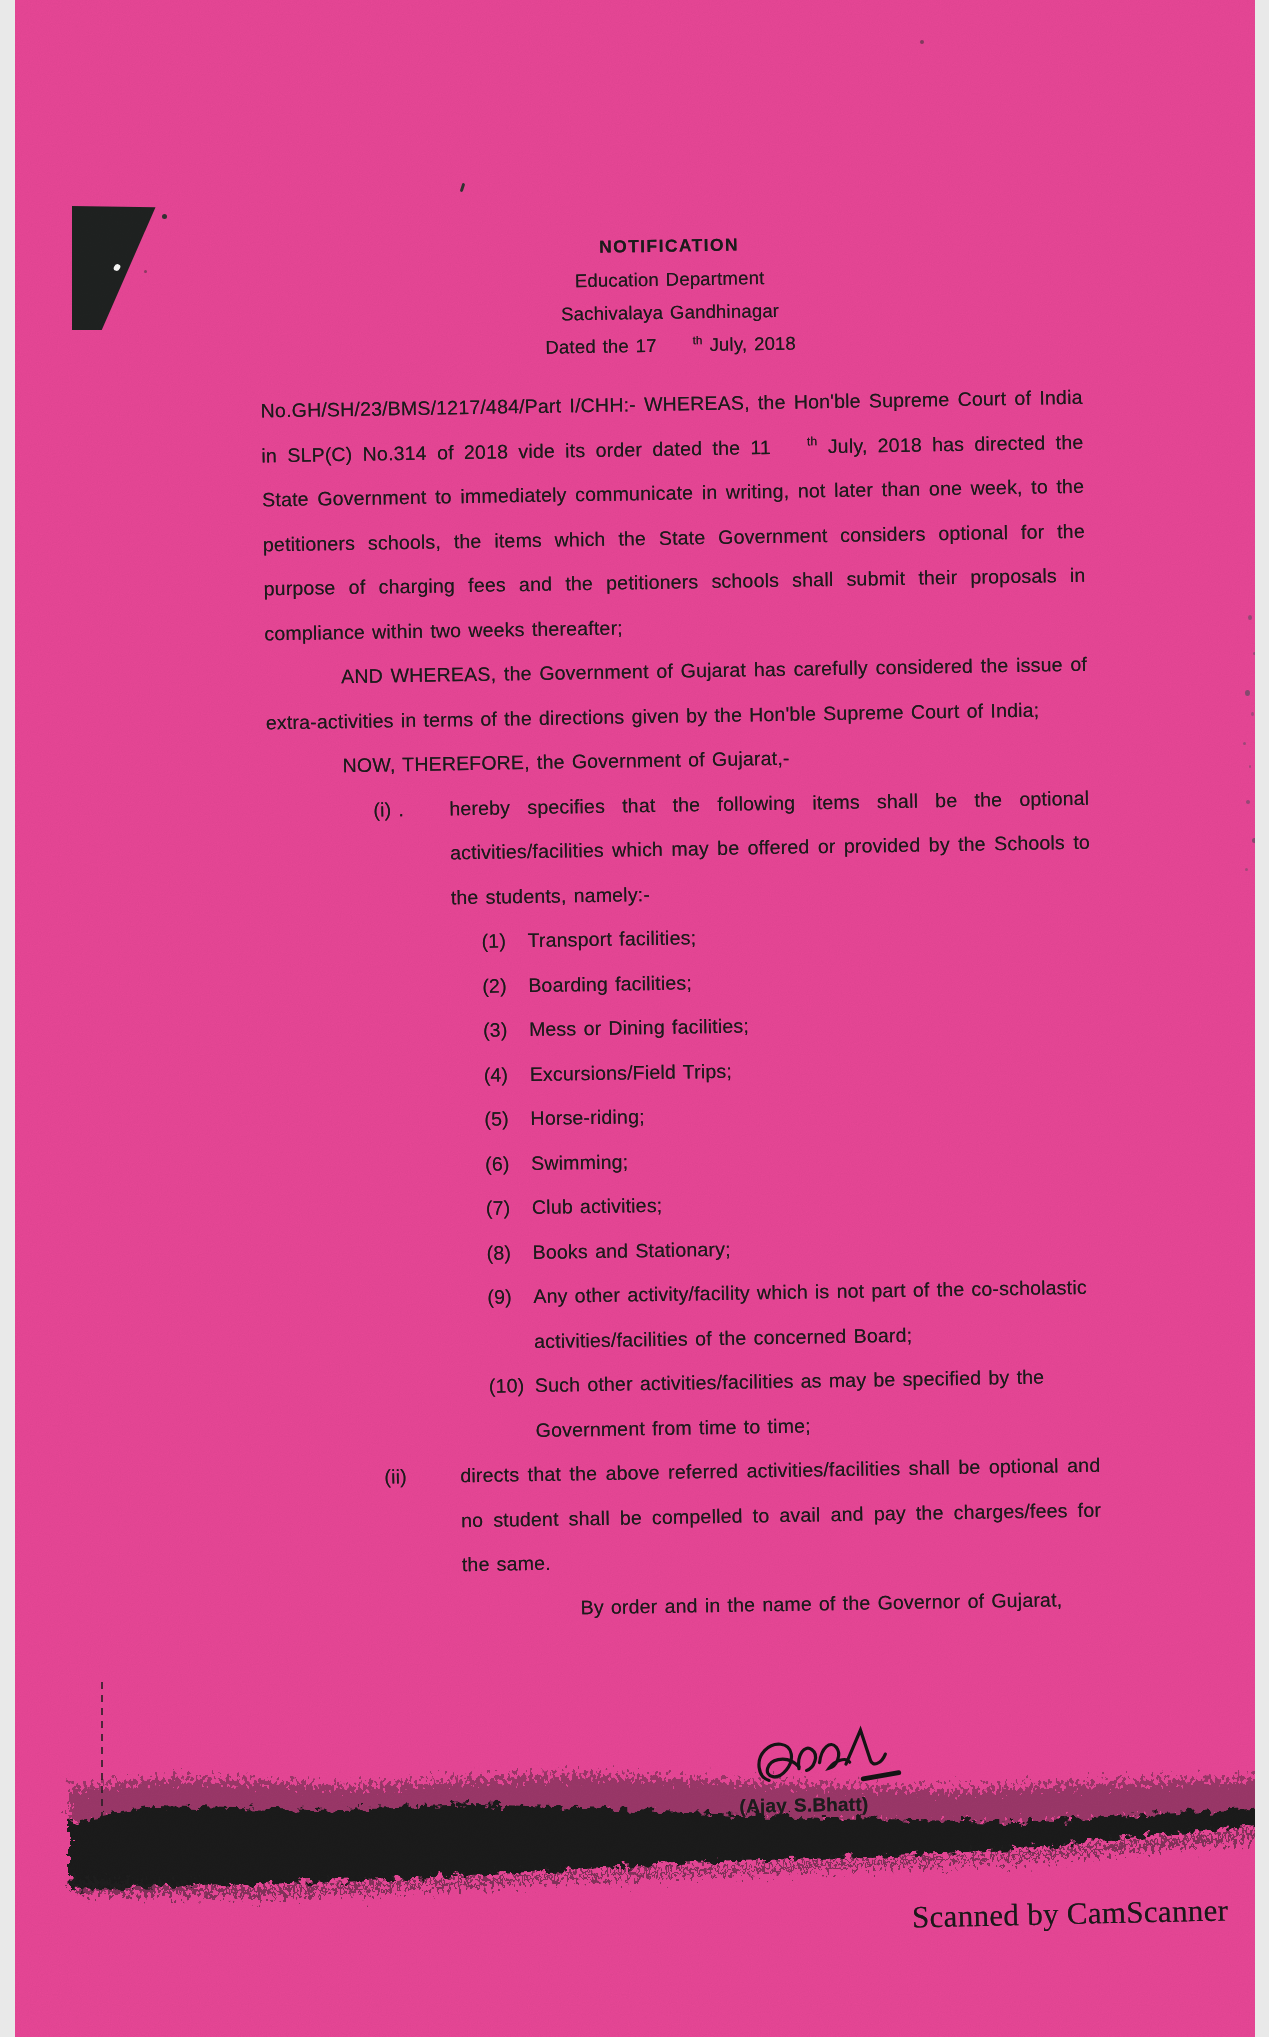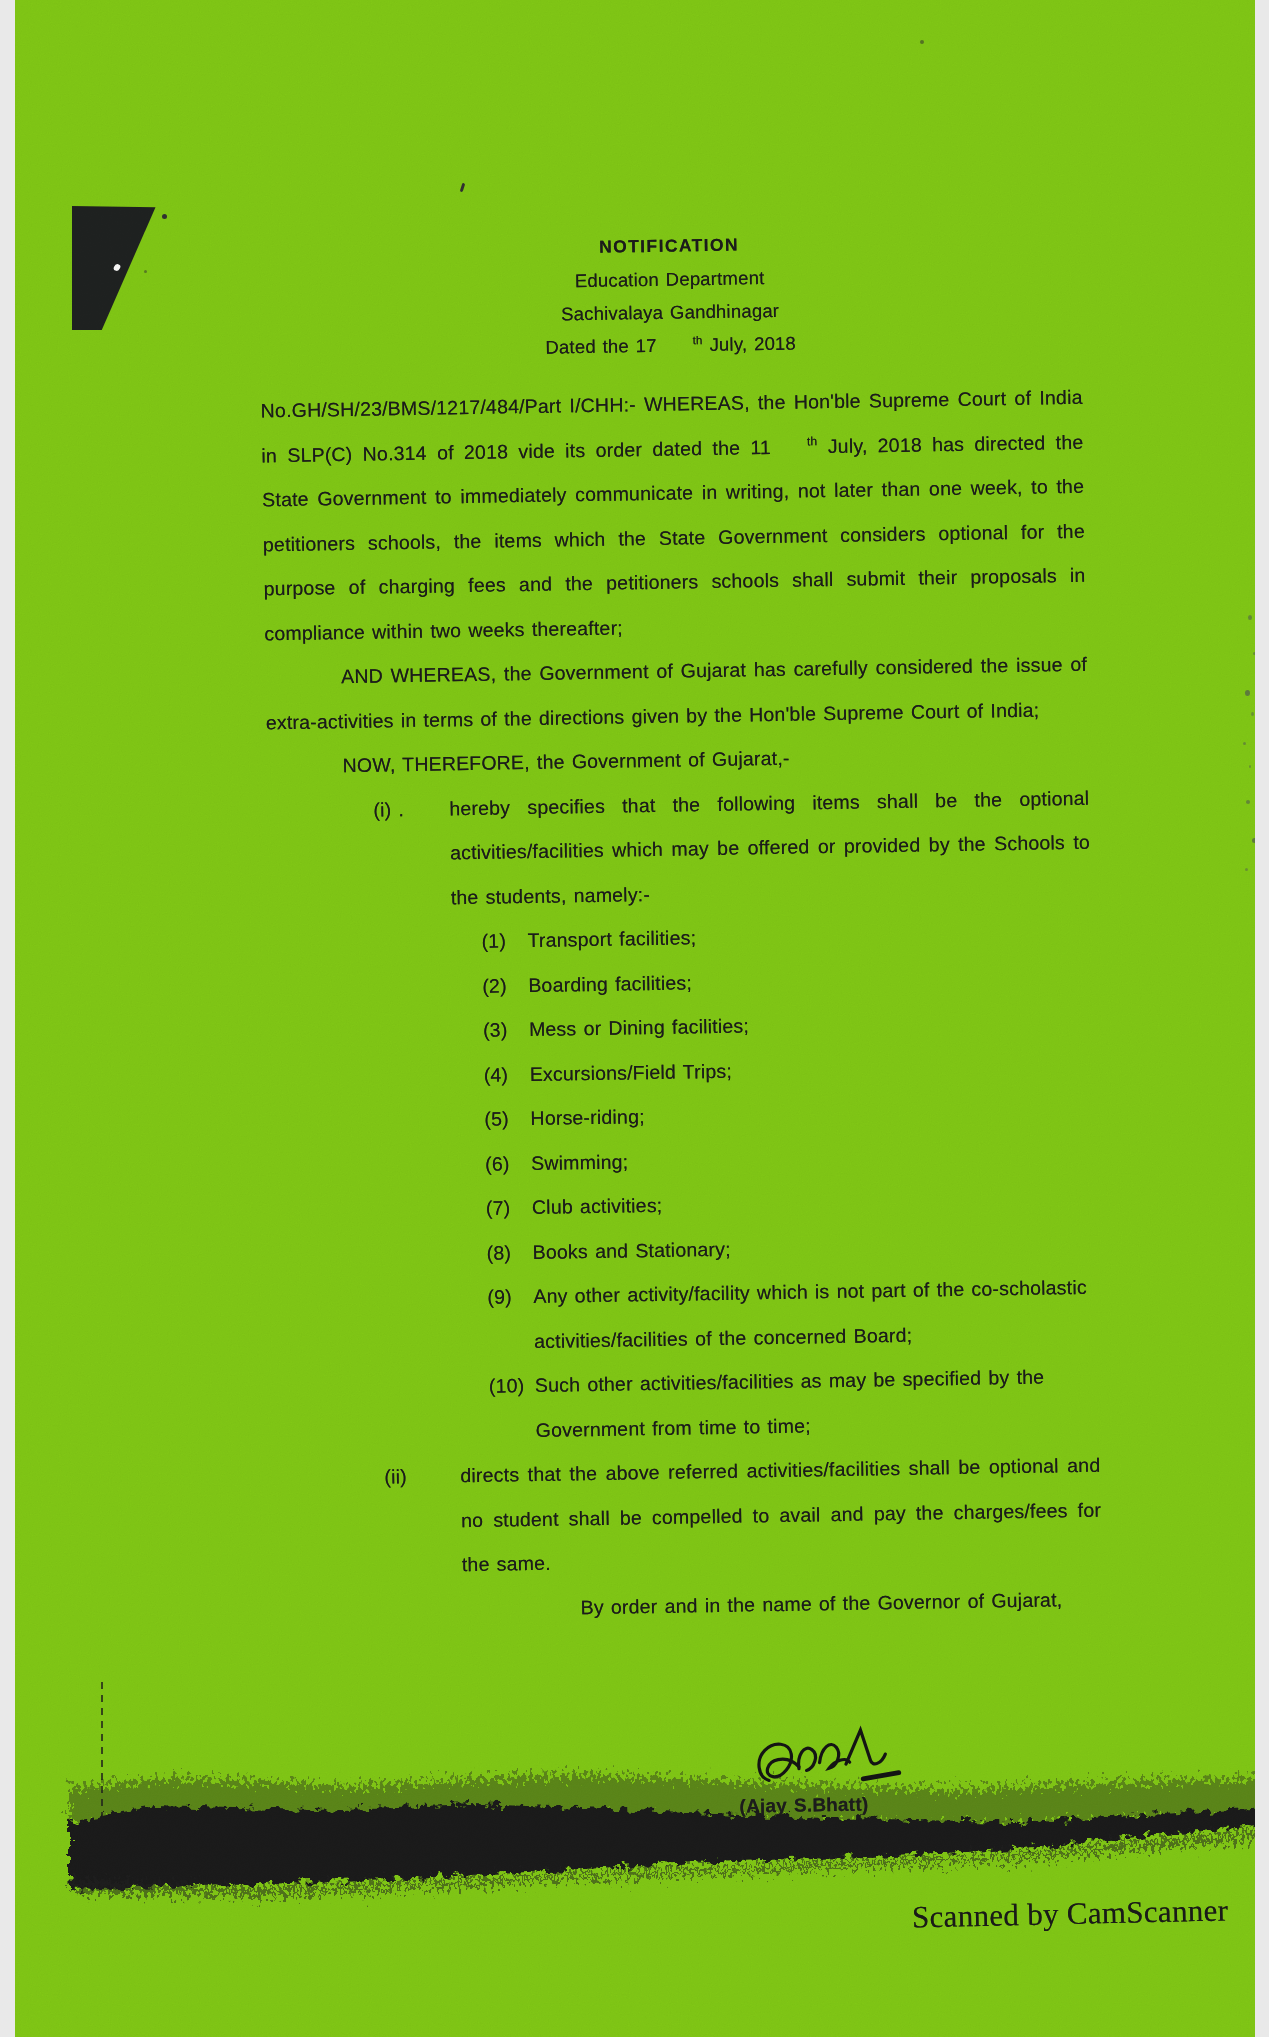--- a/index.html
+++ b/index.html
@@ -5,7 +5,7 @@
   html,body{margin:0;padding:0;background:#e9e9e9;}
   .page{
     position:relative;width:1240px;height:2037px;margin:0 auto;
-    background:#84cc16;overflow:hidden;
+    background:#ec4899;overflow:hidden;
     font-family:"Liberation Sans",sans-serif;color:#1d1d1d;
   }
   

